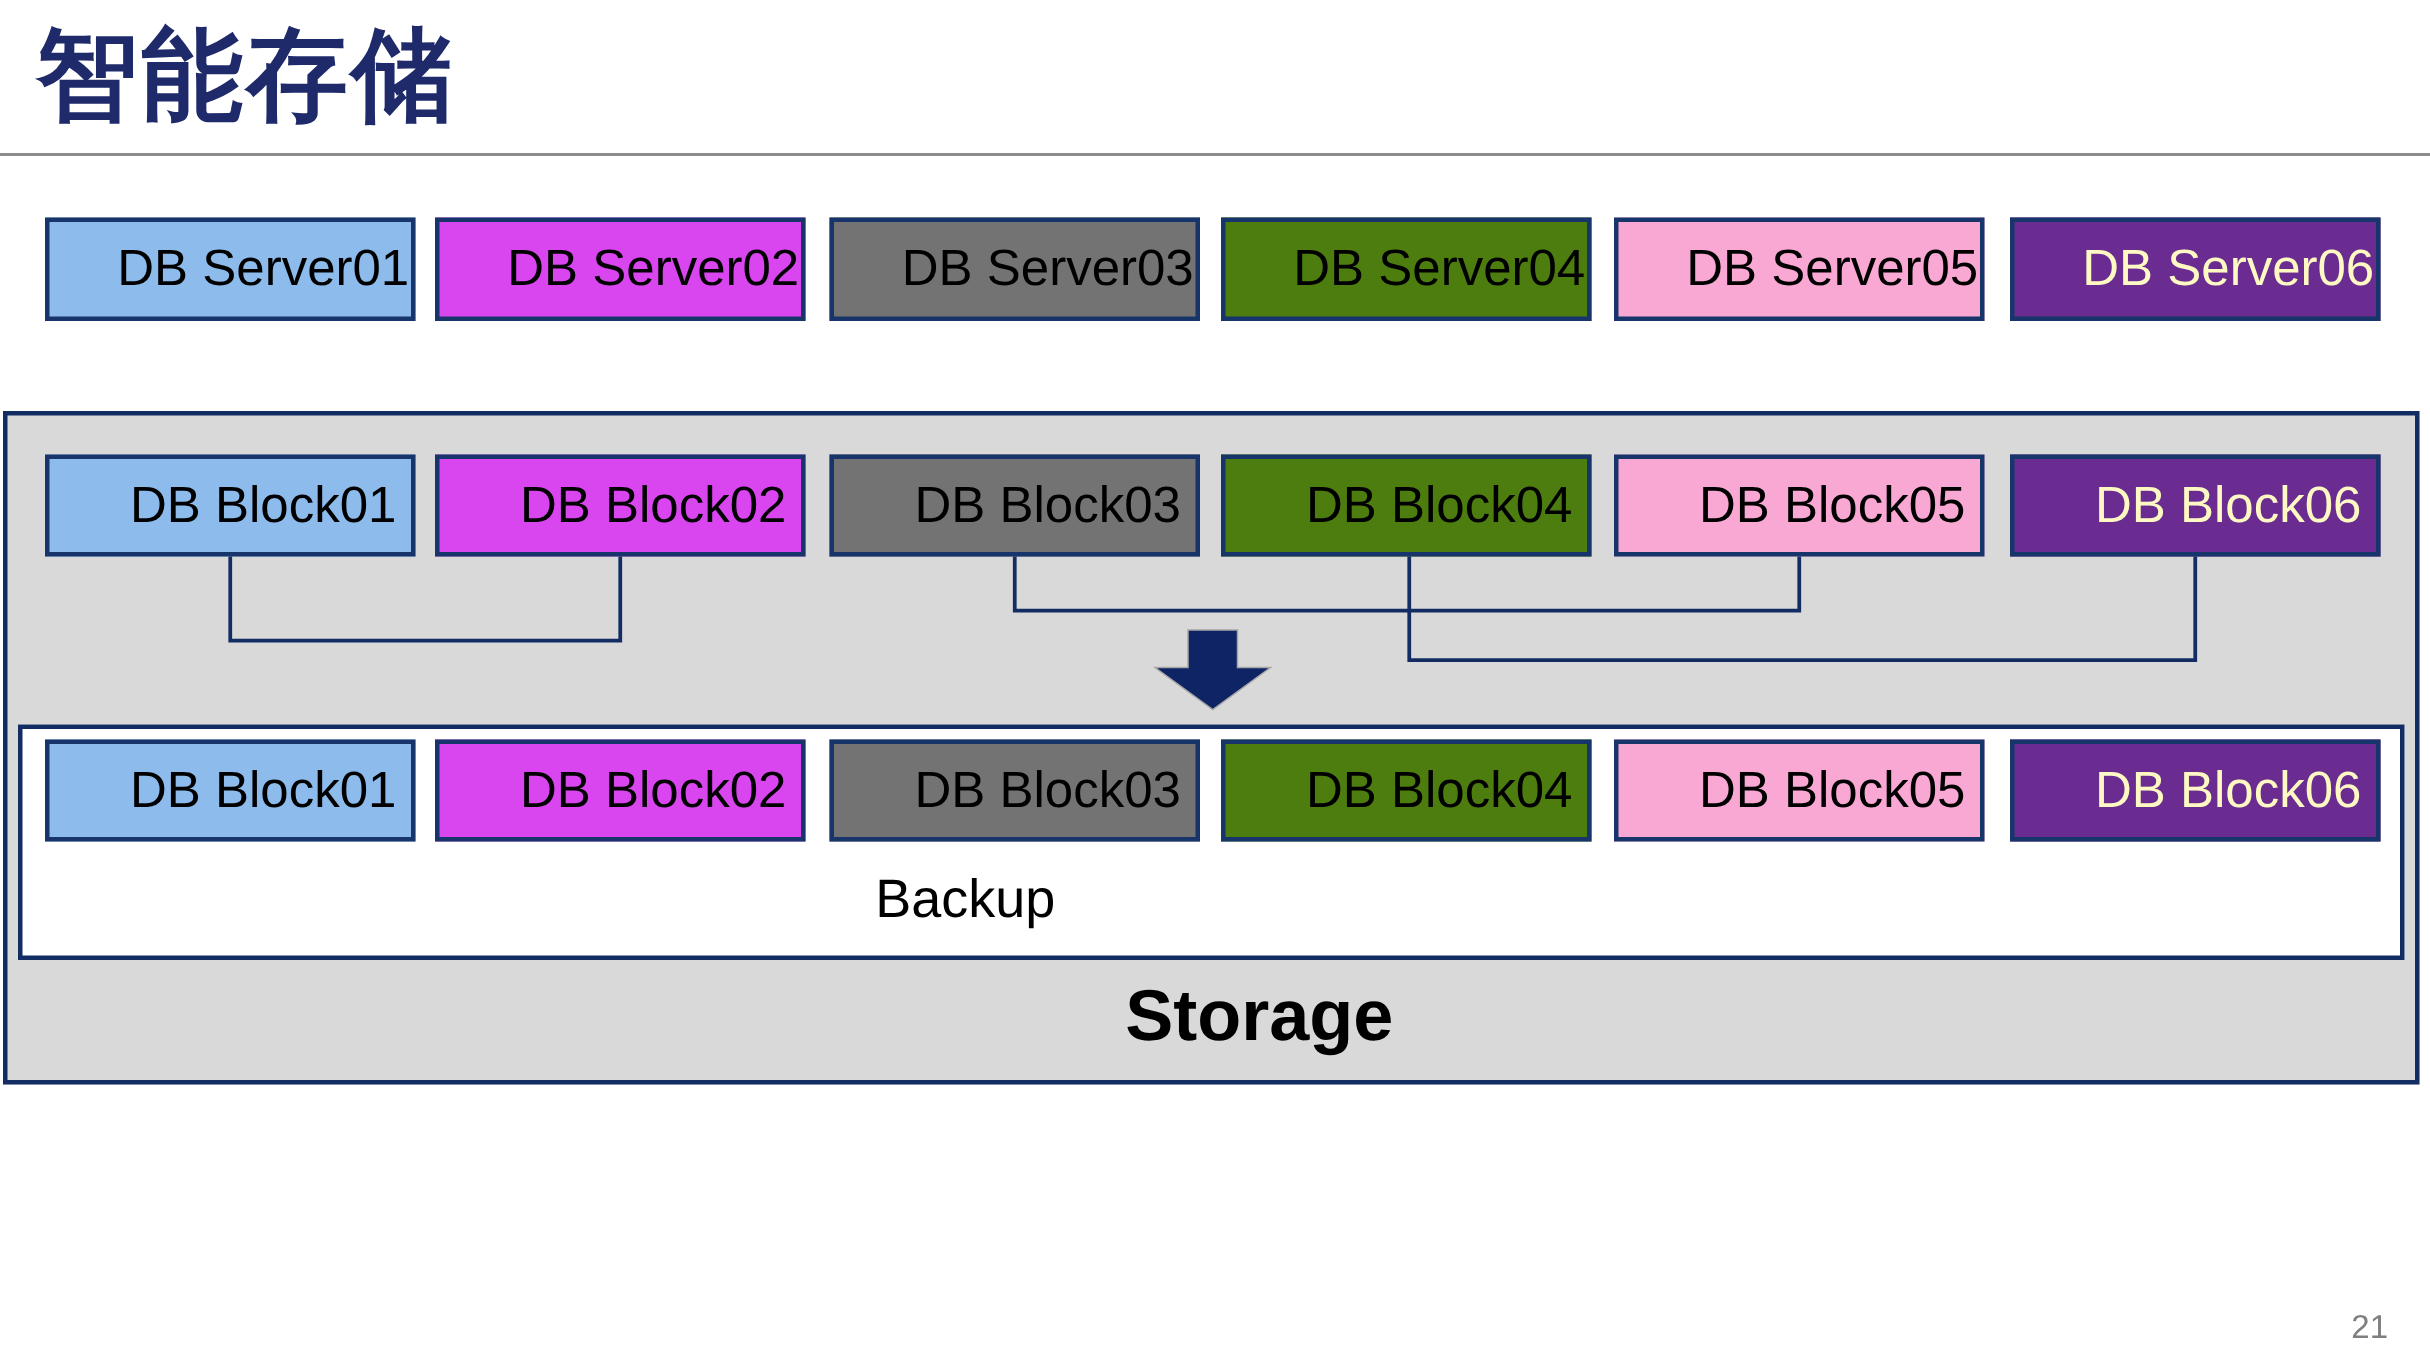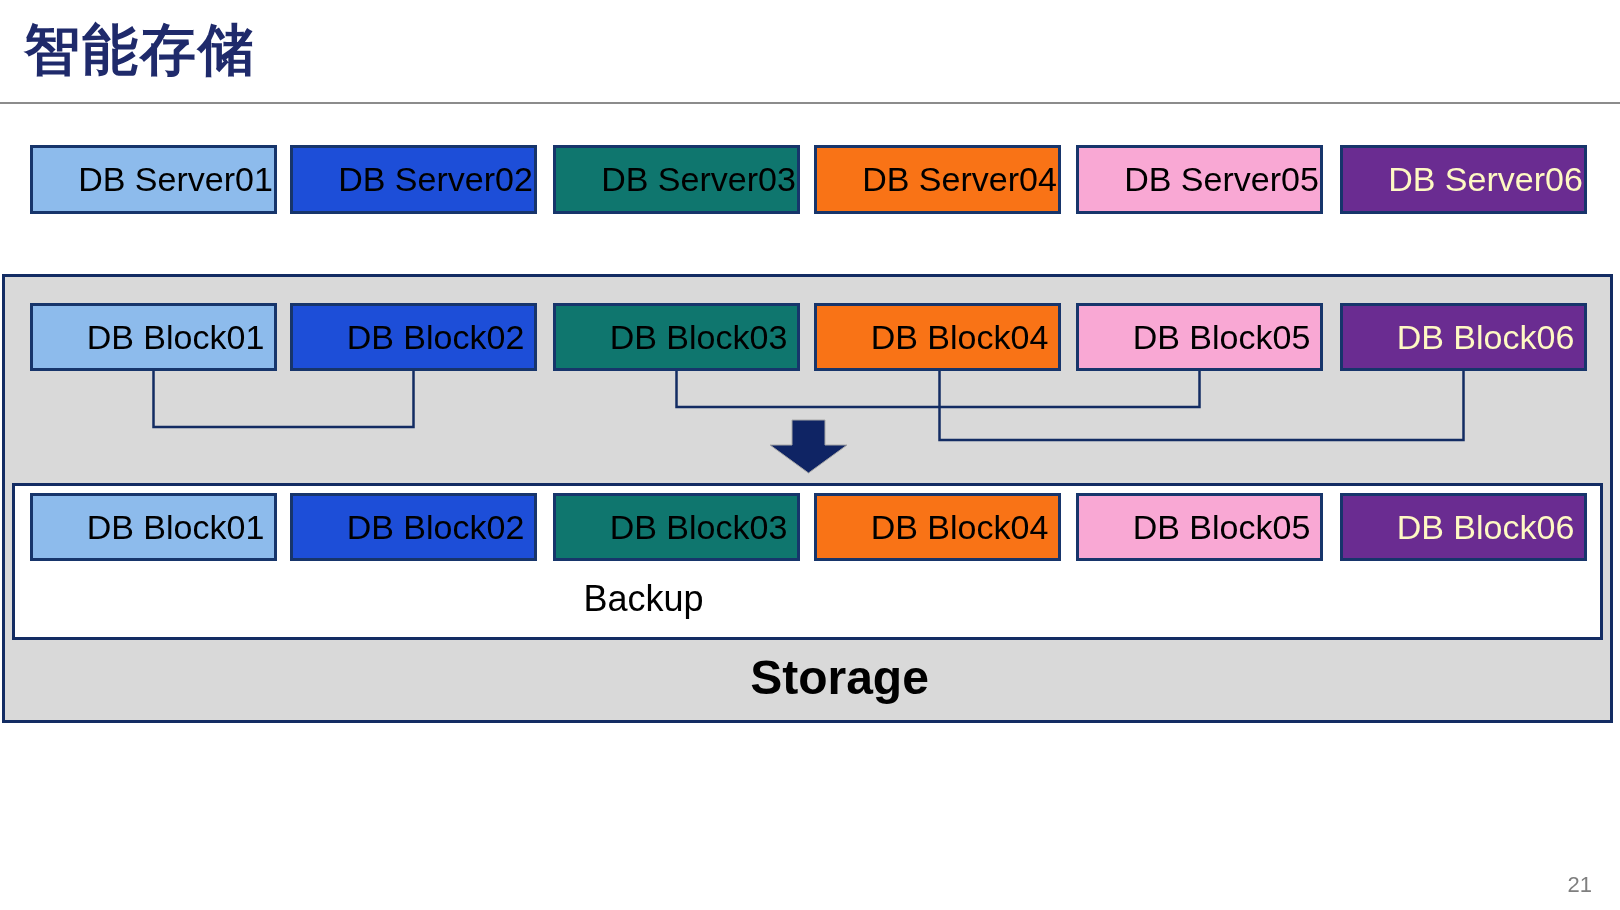--- a/index.html
+++ b/index.html
@@ -9,7 +9,7 @@
   }
   .title{
     position:absolute;left:24px;top:0px;margin:0;
-    font-size:56px;font-weight:bold;color:#1F2A6B;letter-spacing:2px;
+    font-size:68px;font-weight:bold;color:#1F2A6B;letter-spacing:2px;
     line-height:100px;
   }
   .rule{position:absolute;left:0;top:102px;width:1620px;height:2px;background:#8C8C8C;}

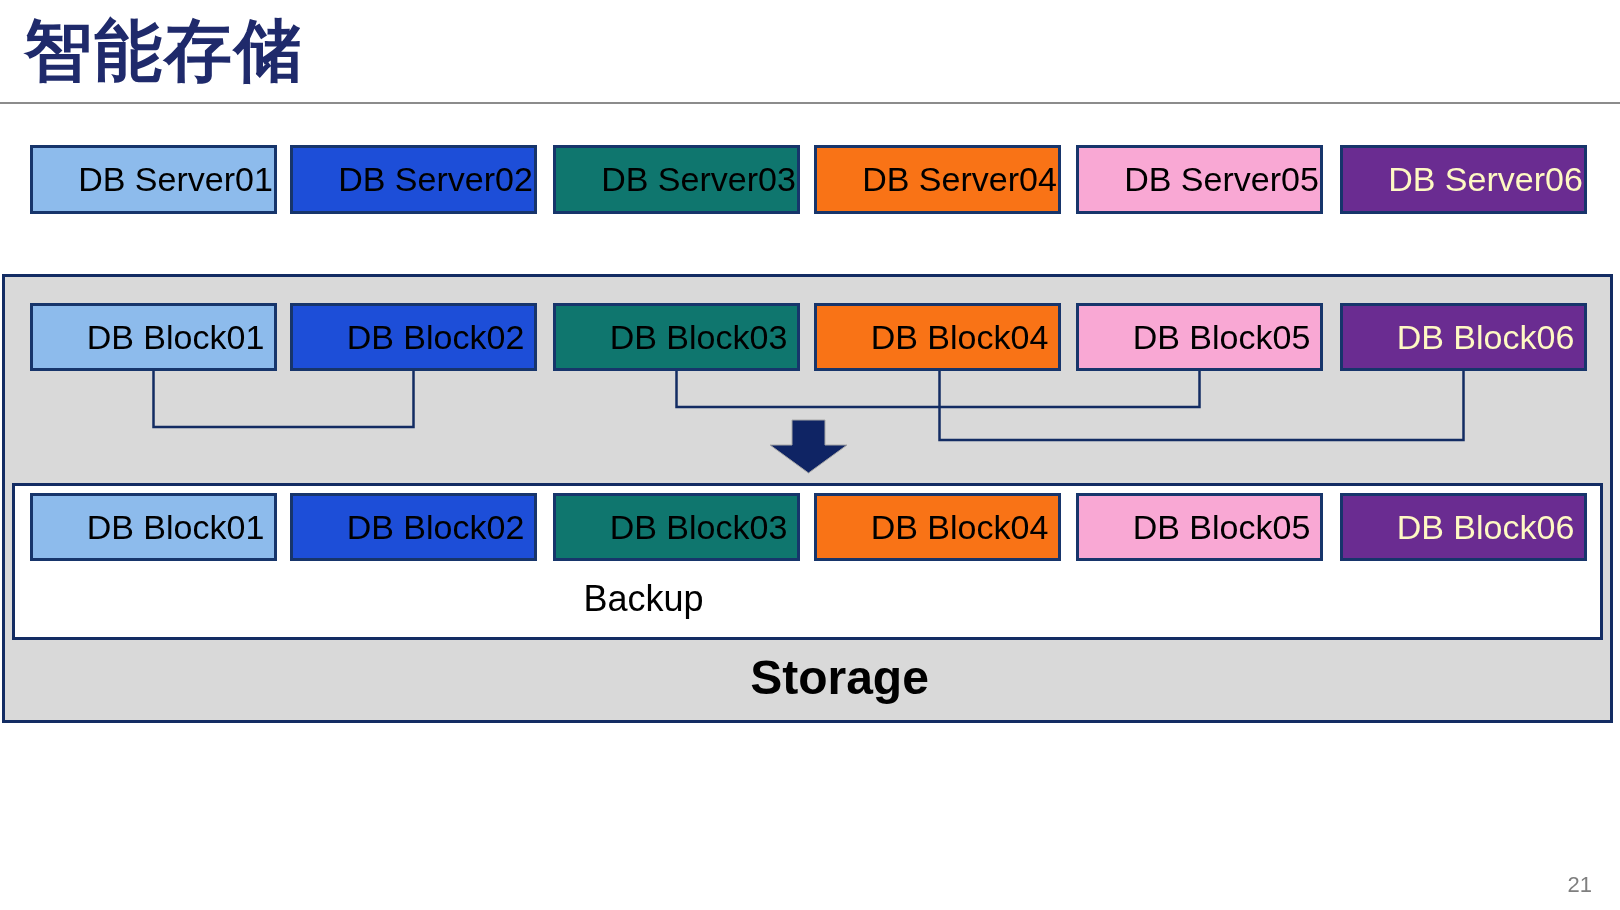--- a/index.html
+++ b/index.html
@@ -20,7 +20,7 @@
     font-size:34px;color:#000;white-space:nowrap;padding-left:44px;
   }
   .c0{left:30px}.c1{left:290px}.c2{left:553px}.c3{left:814px}.c4{left:1076px}.c5{left:1340px}
-  .f0{background:#8DBBEC}.f1{background:#1d4ed8}.f2{background:#0f766e}
+  .f0{background:#8DBBEC}.f1{background:#d946ef}.f2{background:#0f766e}
   .f3{background:#f97316}.f4{background:#f9a8d4}.f5{background:#6A2C91;color:#fef9c3}
   .srv{top:145px;height:69px;}
   .blk1{top:303px;height:68px;}

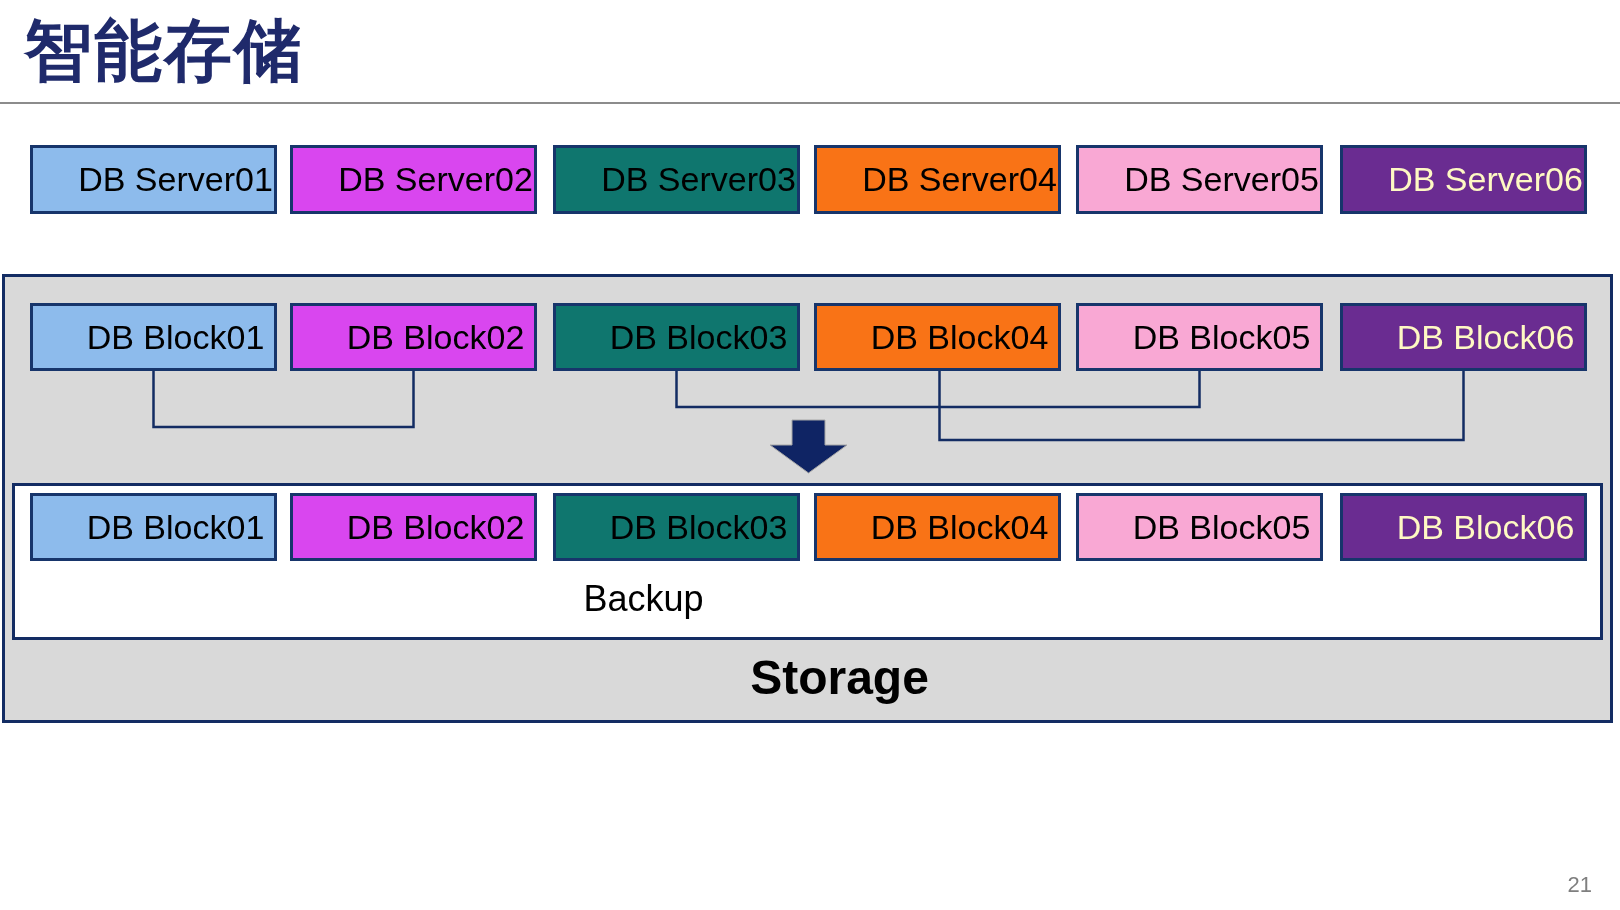--- a/index.html
+++ b/index.html
@@ -20,7 +20,7 @@
     font-size:34px;color:#000;white-space:nowrap;padding-left:44px;
   }
   .c0{left:30px}.c1{left:290px}.c2{left:553px}.c3{left:814px}.c4{left:1076px}.c5{left:1340px}
-  .f0{background:#8DBBEC}.f1{background:#d946ef}.f2{background:#0f766e}
+  .f0{background:#8DBBEC}.f1{background:#d946ef}.f2{background:#737373}
   .f3{background:#f97316}.f4{background:#f9a8d4}.f5{background:#6A2C91;color:#fef9c3}
   .srv{top:145px;height:69px;}
   .blk1{top:303px;height:68px;}

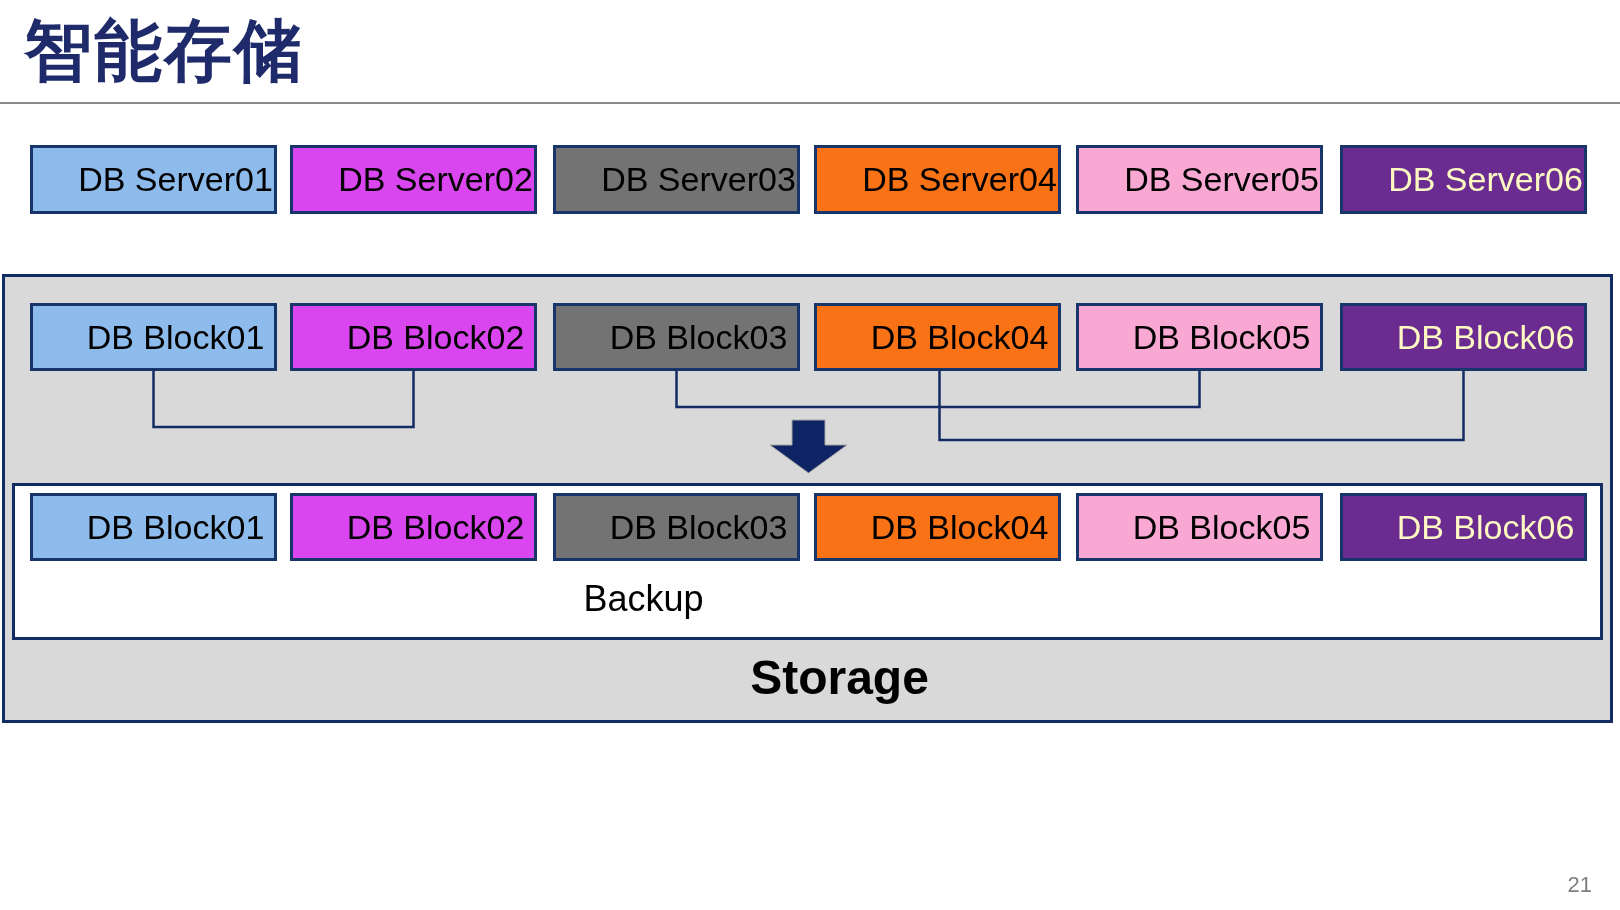--- a/index.html
+++ b/index.html
@@ -21,7 +21,7 @@
   }
   .c0{left:30px}.c1{left:290px}.c2{left:553px}.c3{left:814px}.c4{left:1076px}.c5{left:1340px}
   .f0{background:#8DBBEC}.f1{background:#d946ef}.f2{background:#737373}
-  .f3{background:#f97316}.f4{background:#f9a8d4}.f5{background:#6A2C91;color:#fef9c3}
+  .f3{background:#4d7c0f}.f4{background:#f9a8d4}.f5{background:#6A2C91;color:#fef9c3}
   .srv{top:145px;height:69px;}
   .blk1{top:303px;height:68px;}
   .blk2{top:493px;height:68px;}

